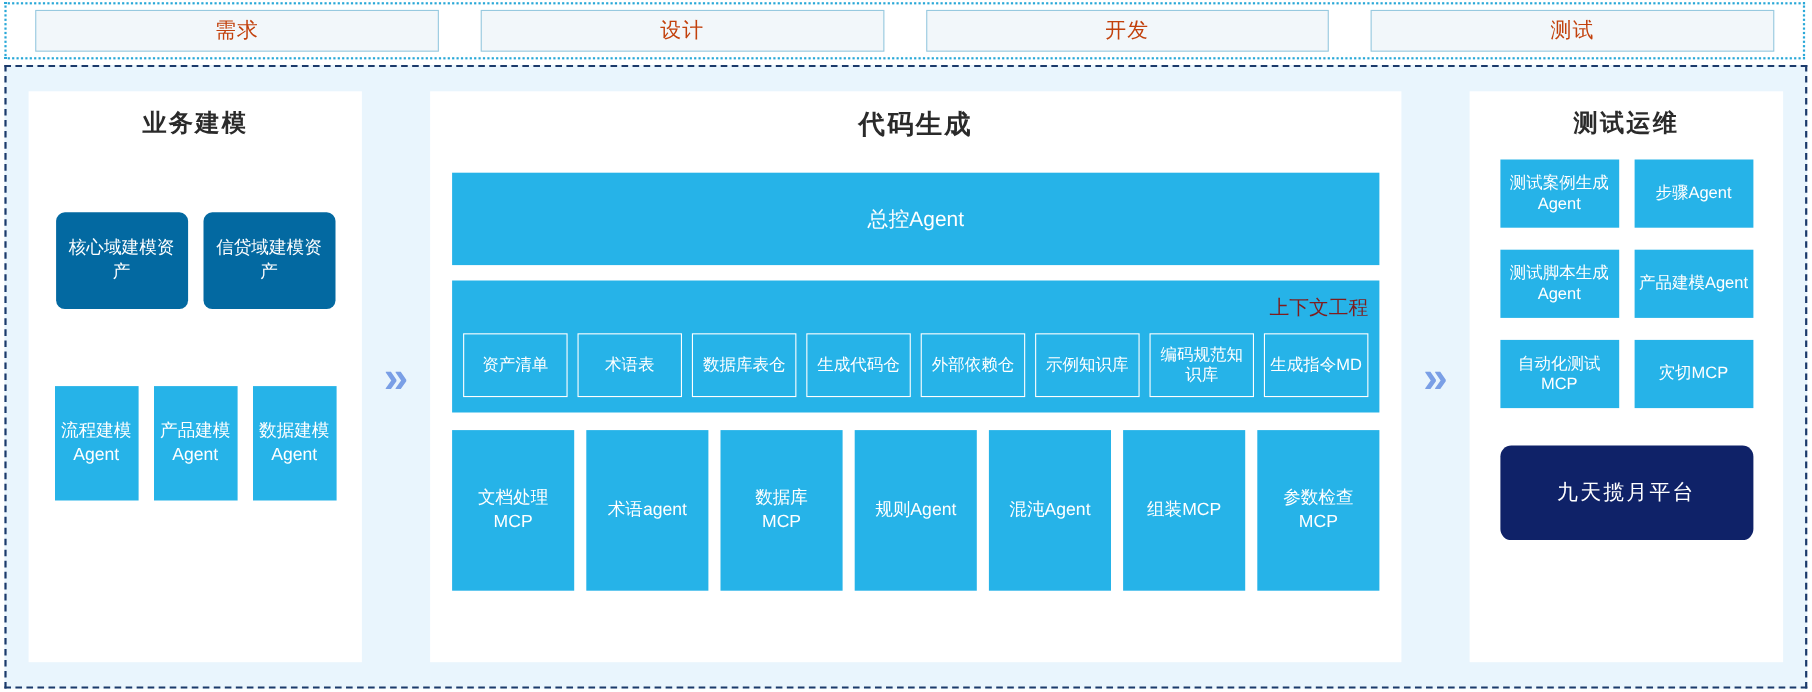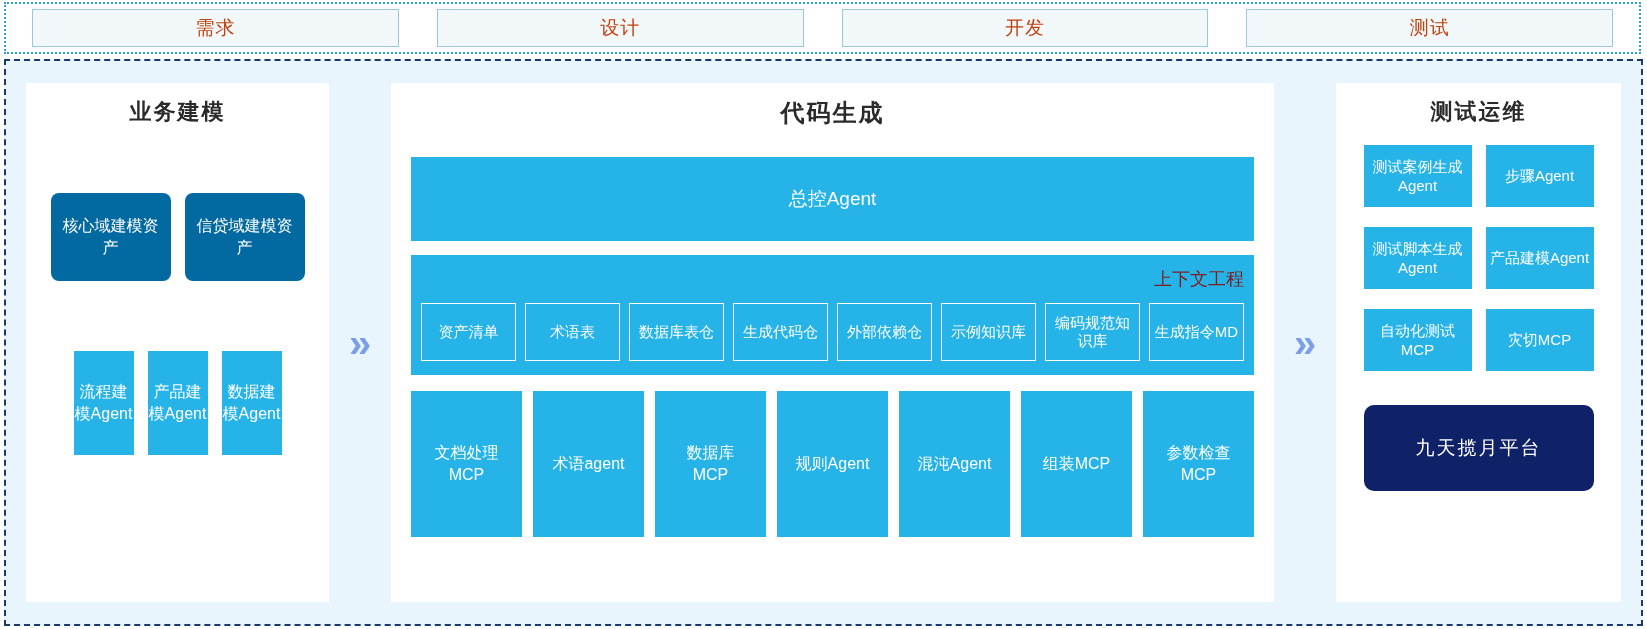--- a/index.html
+++ b/index.html
@@ -132,7 +132,7 @@
     margin-top: 70px;
   }
   .agent-card {
-    width: 60px;
+    width: 76px;
     height: 104px;
     background: #26b3e8;
     color: #ffffff;

